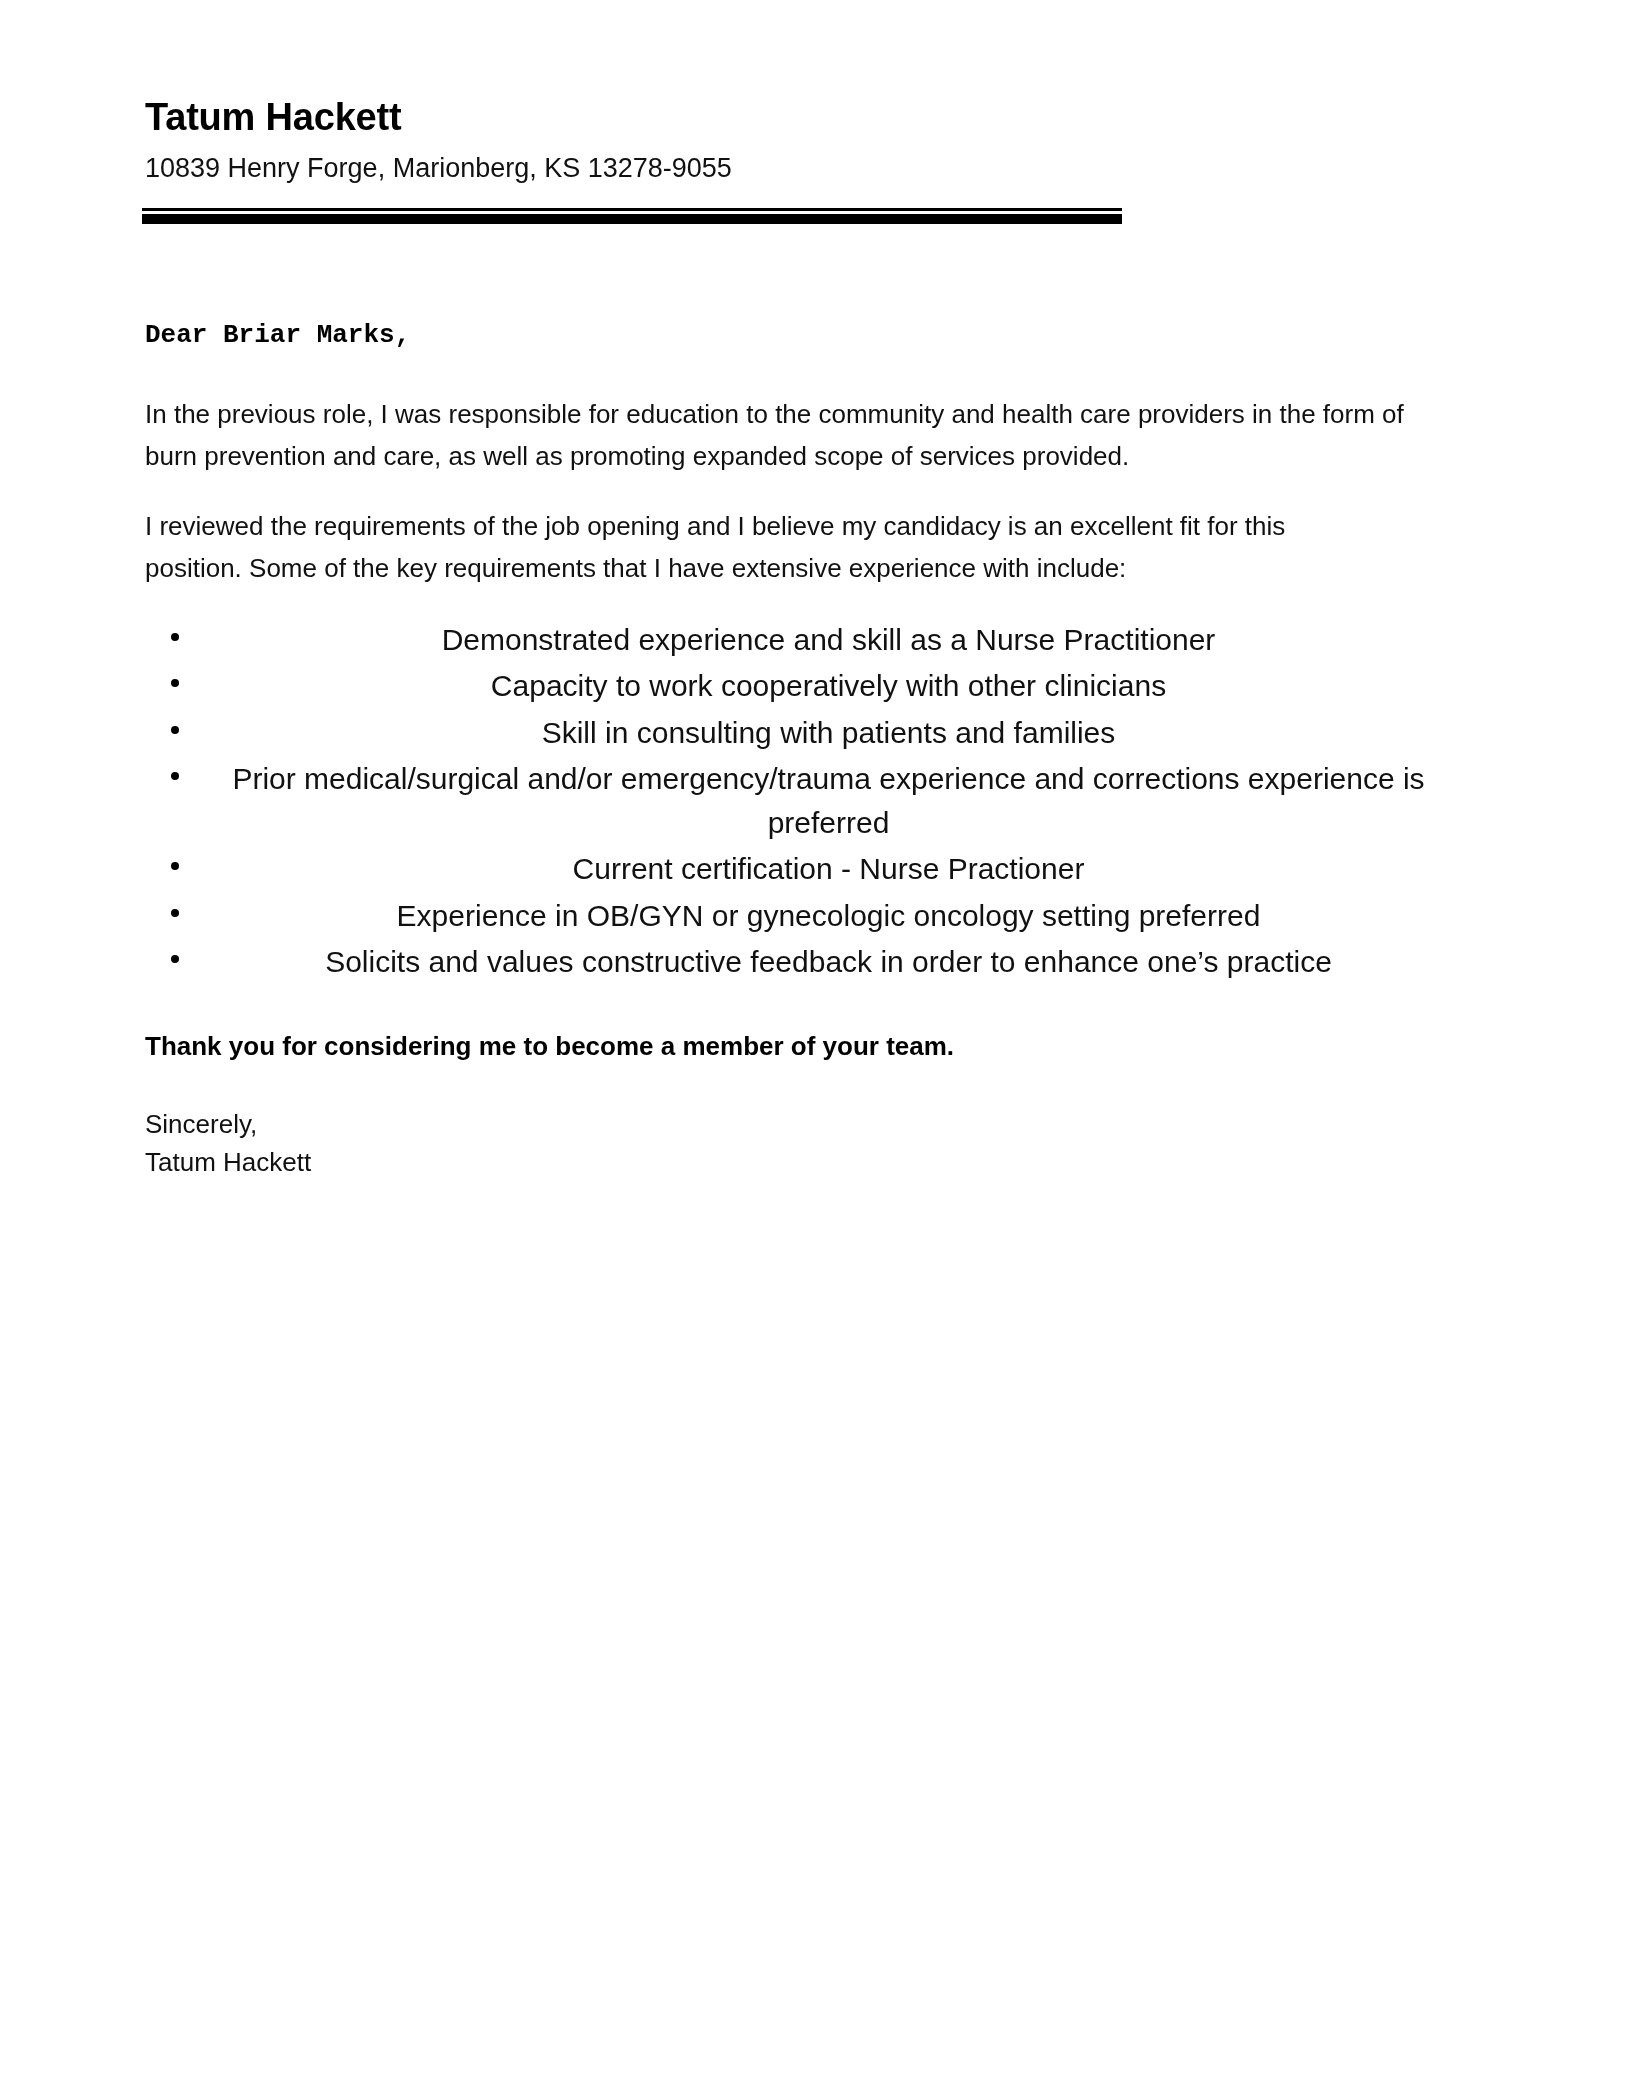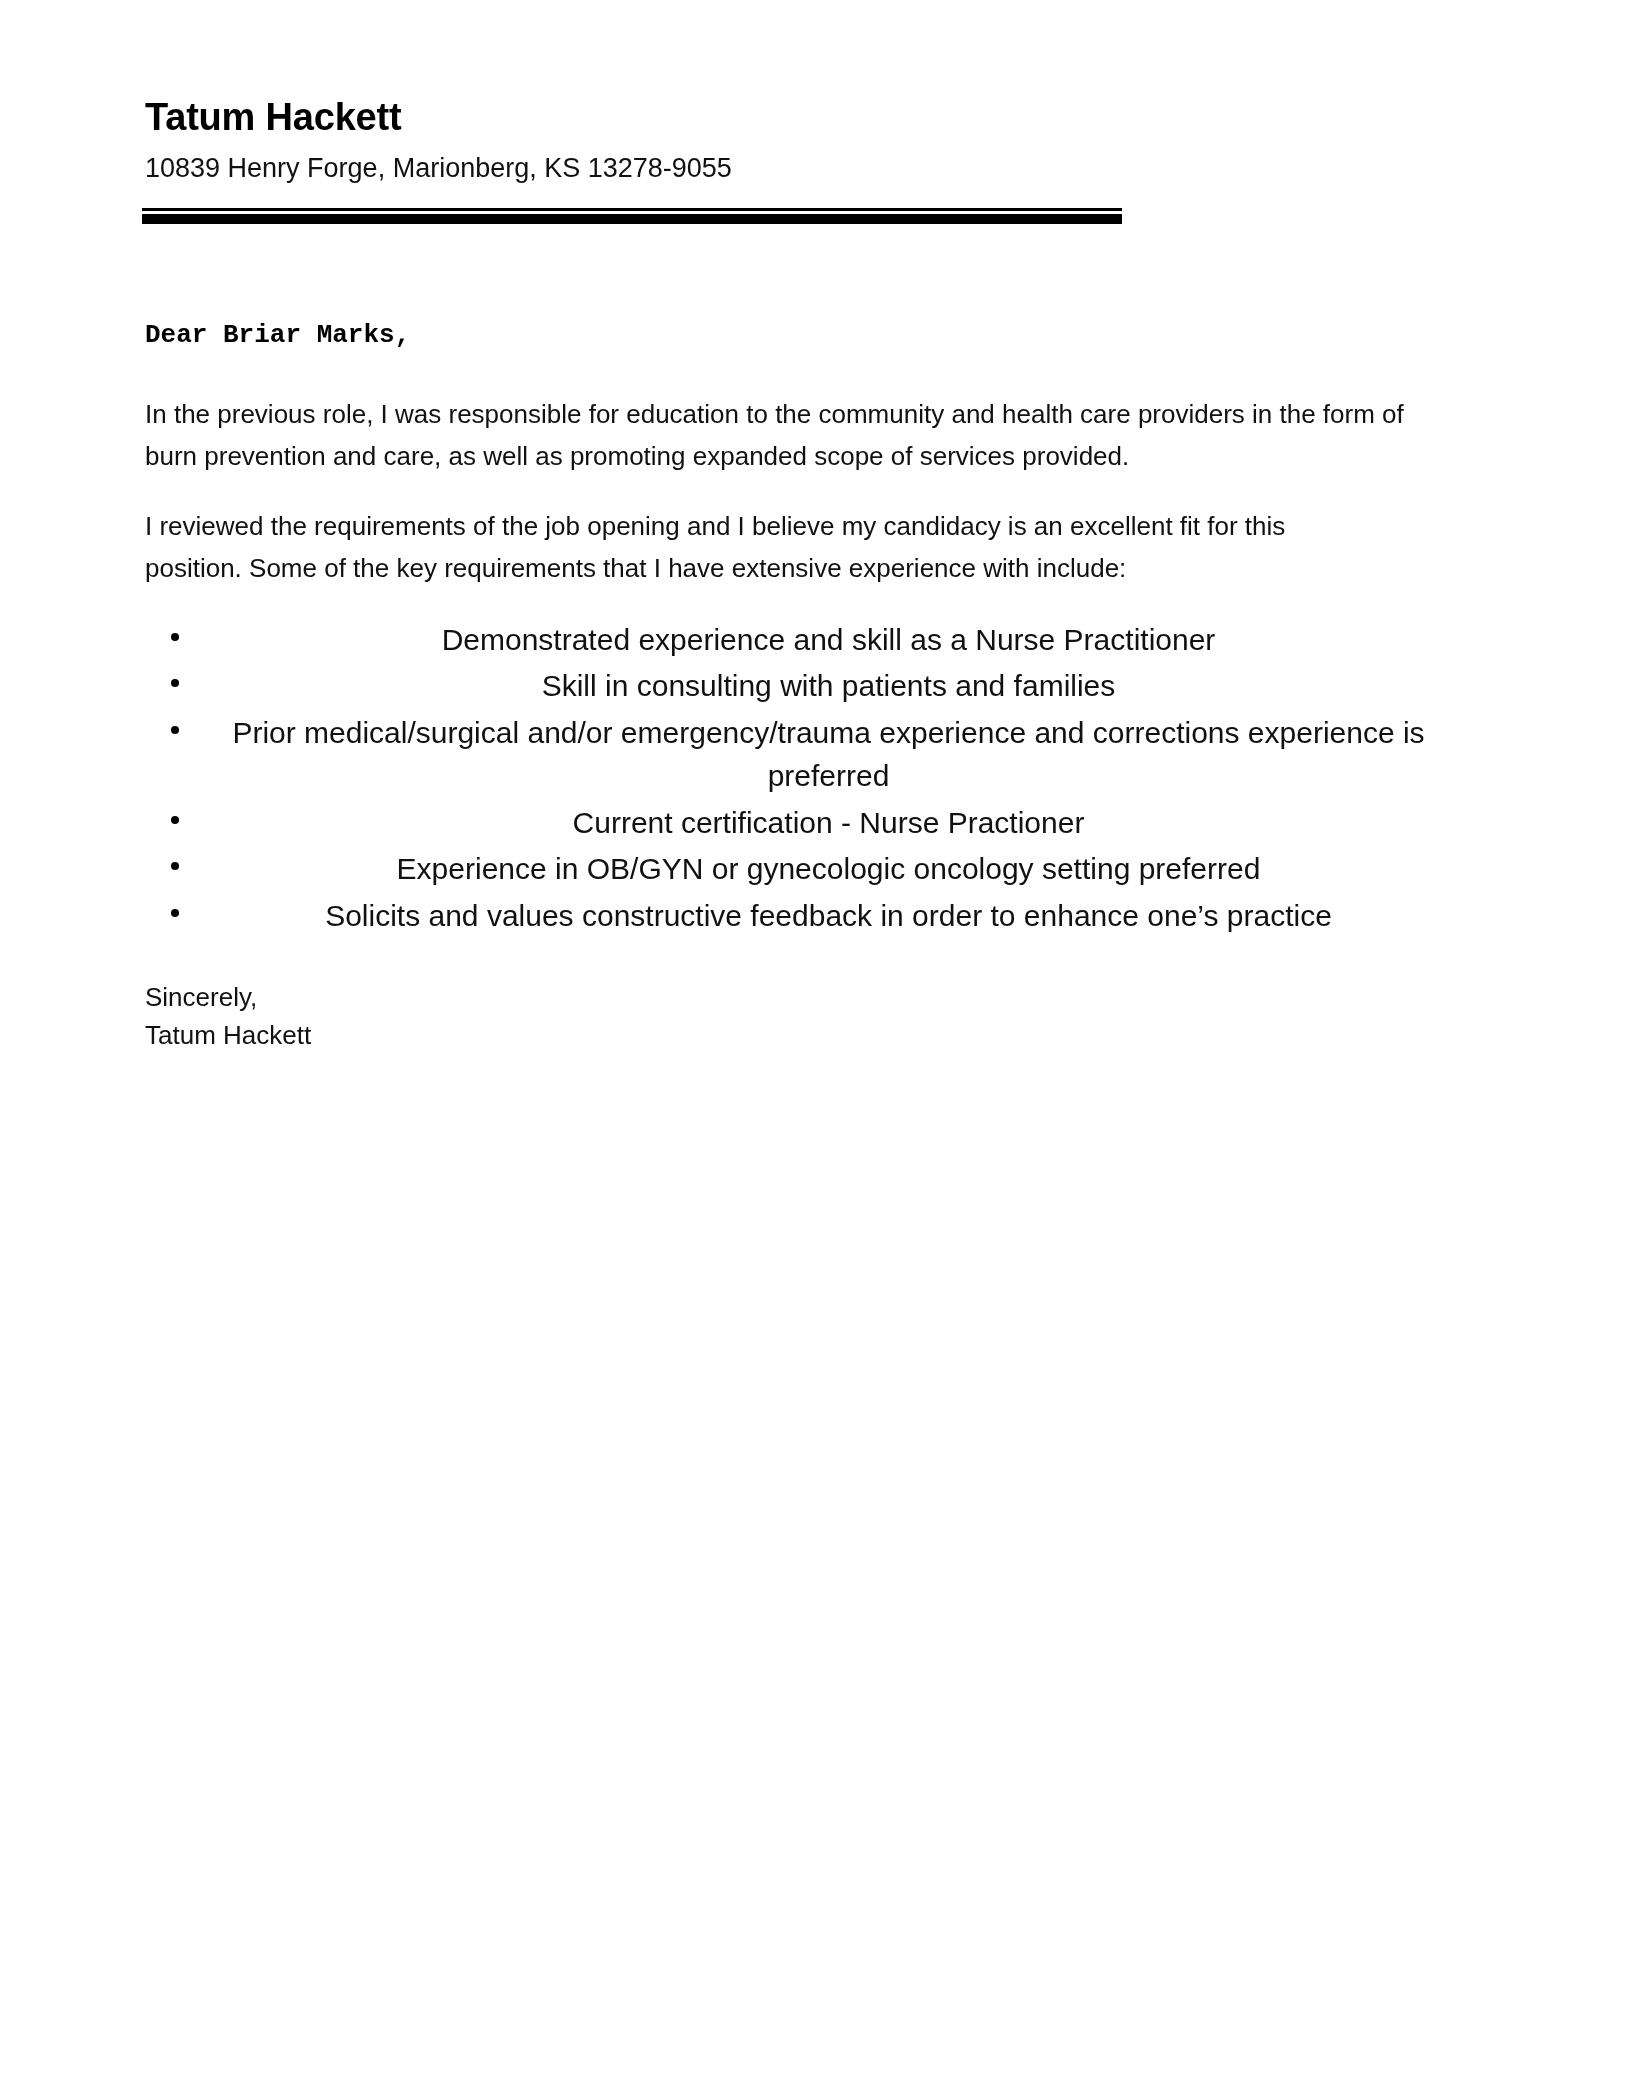--- a/index.html
+++ b/index.html
@@ -169,6 +169,7 @@
 
     <ul class="requirements">
       <li>Demonstrated experience and skill as a Nurse Practitioner</li>
+      <li>Capacity to work cooperatively with other clinicians</li>
       <li>Skill in consulting with patients and families</li>
       <li>Prior medical/surgical and/or emergency/trauma experience and corrections experience is preferred</li>
       <li>Current certification - Nurse Practioner</li>

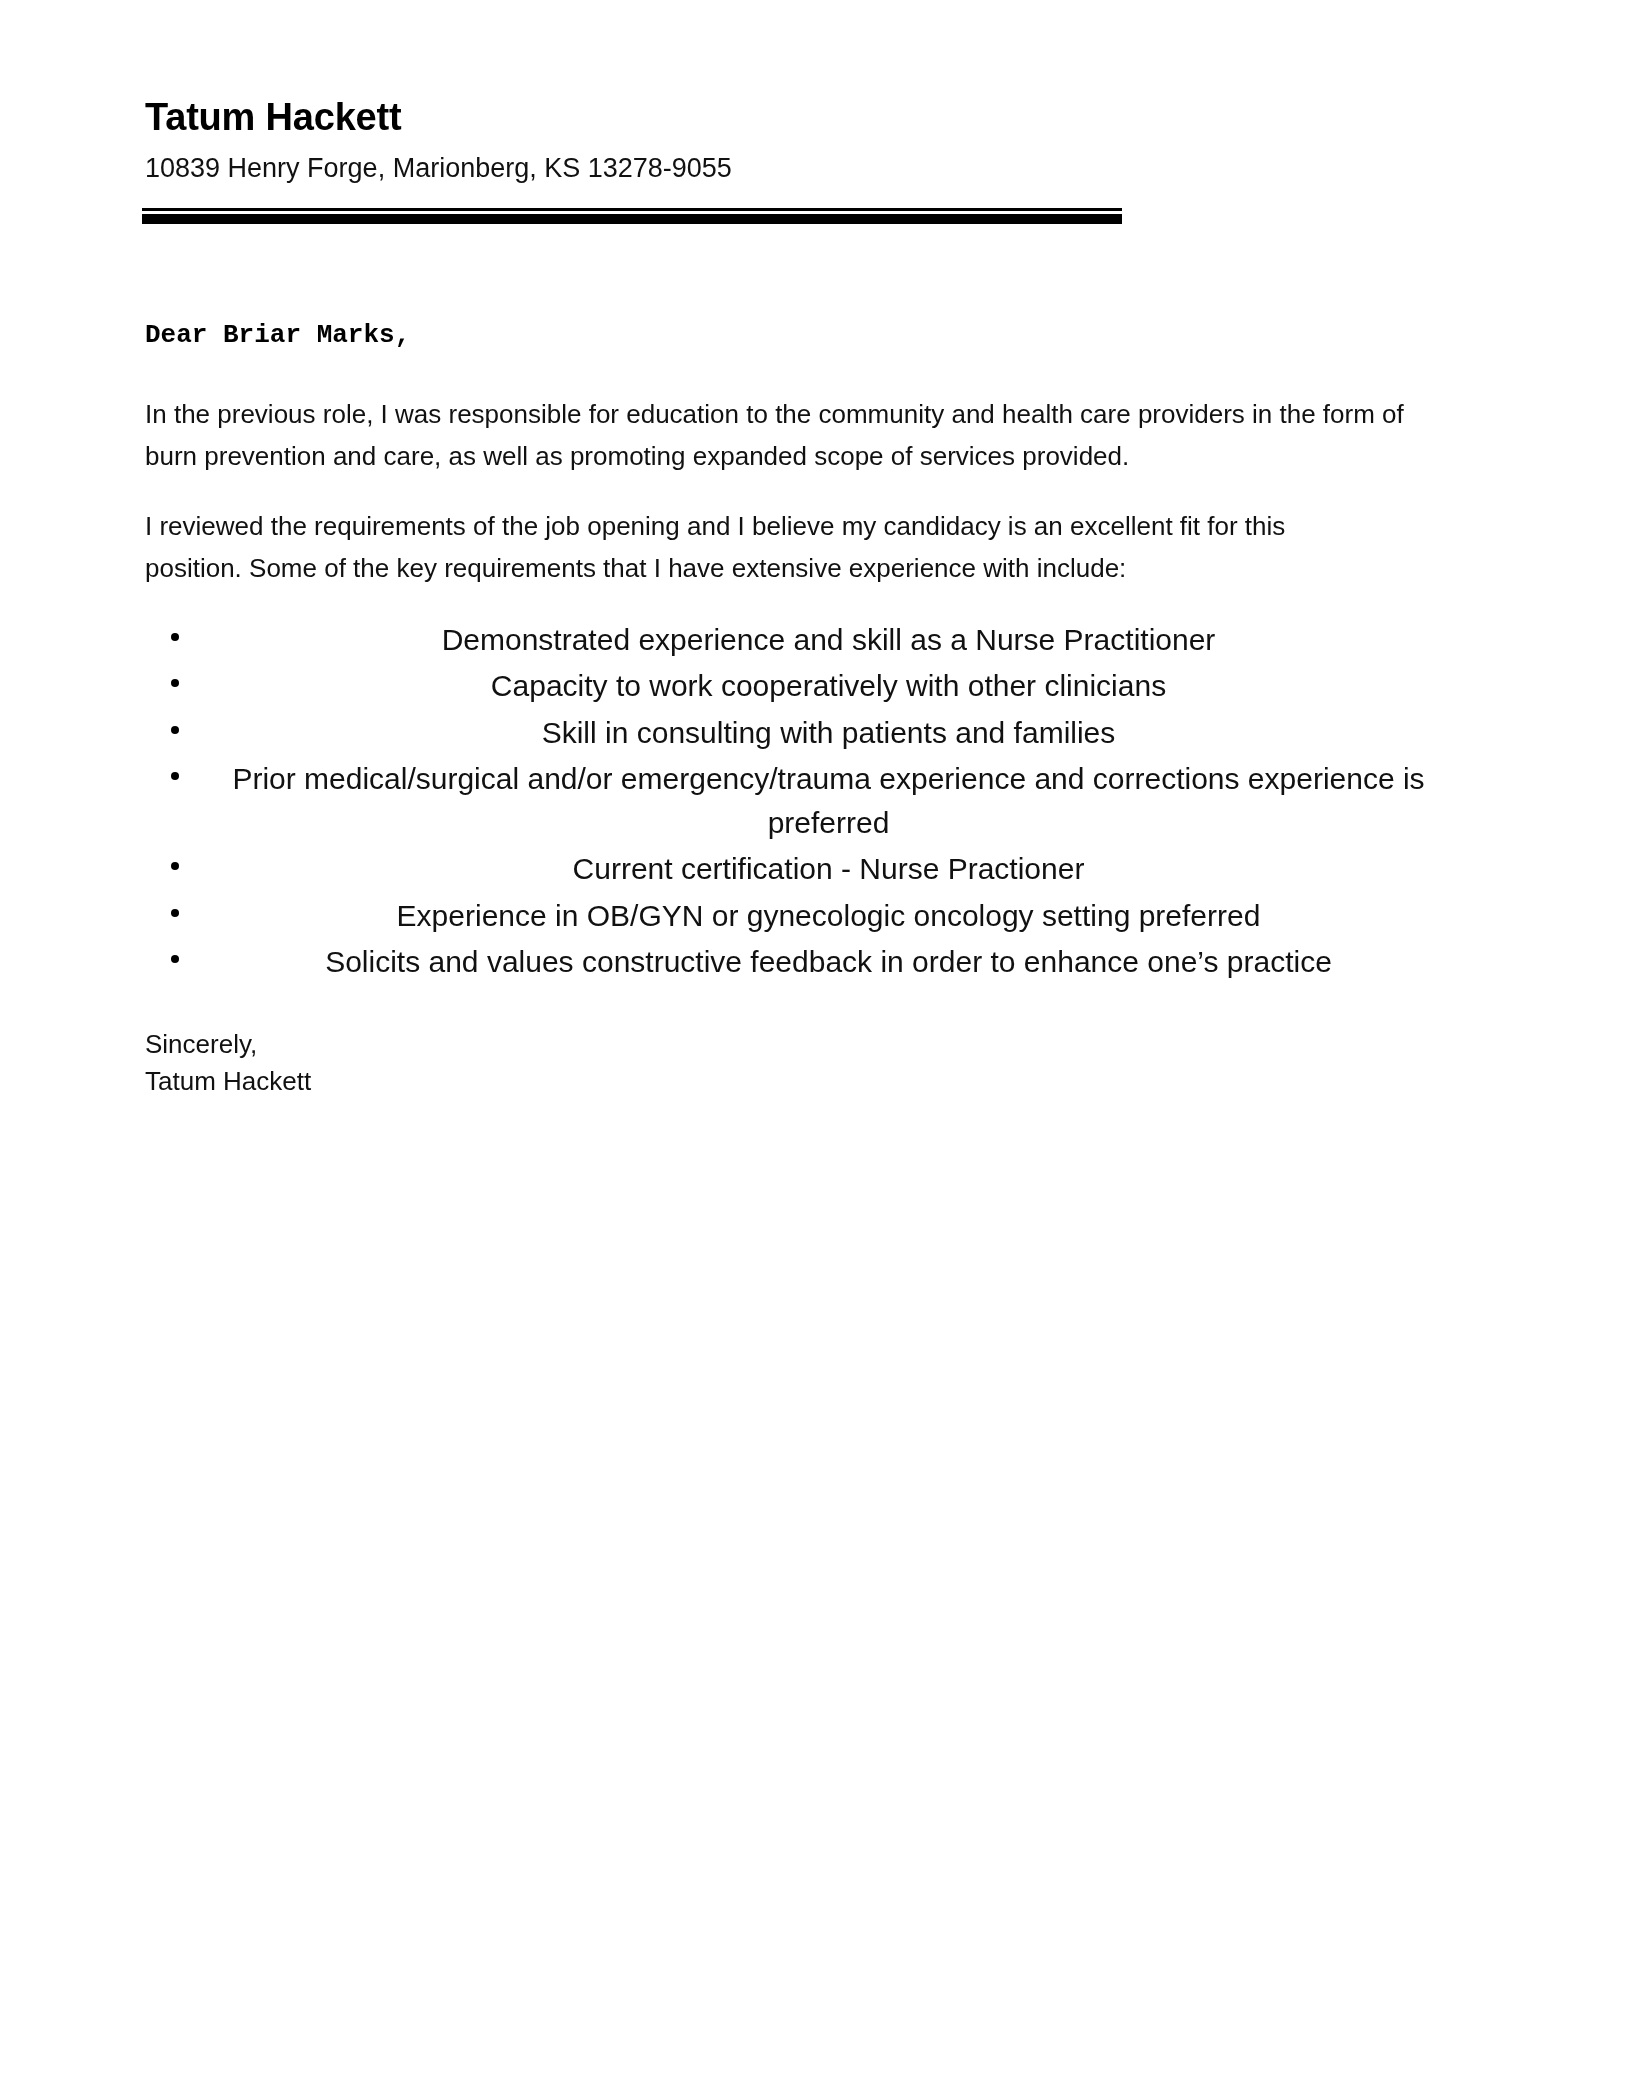--- a/index.html
+++ b/index.html
@@ -177,6 +177,7 @@
       <li>Solicits and values constructive feedback in order to enhance one’s practice</li>
     </ul>
 
+    <div class="thanks">Thank you for considering me to become a member of your team.</div>
 
     <div class="signoff">
       <span class="line">Sincerely,</span>

